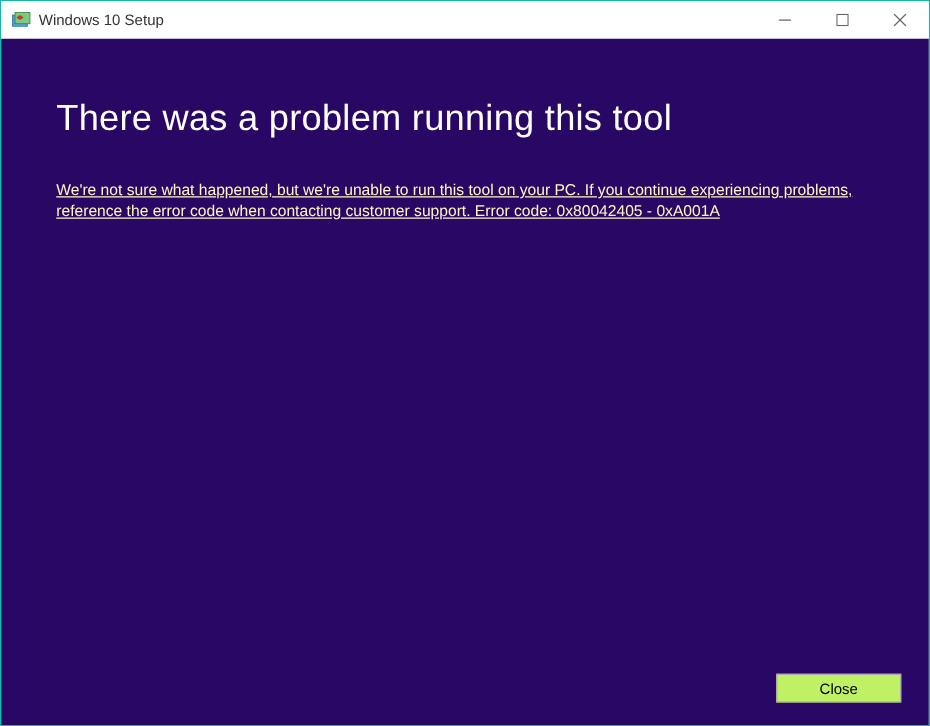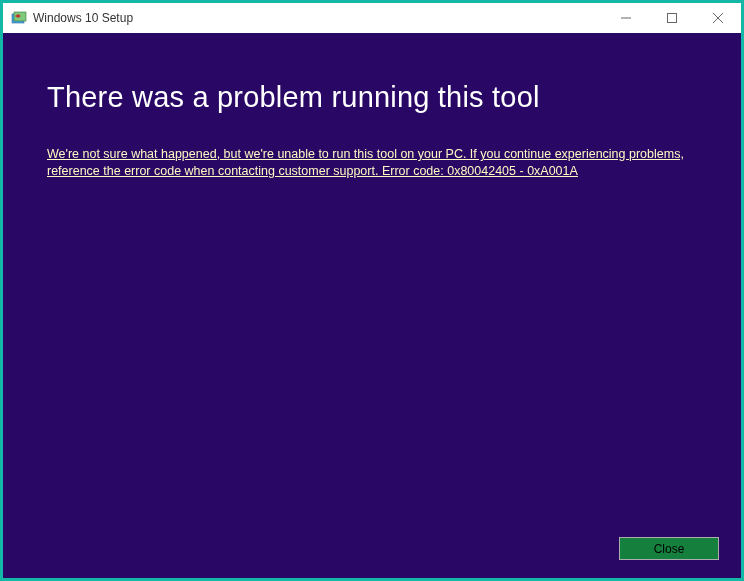--- a/index.html
+++ b/index.html
@@ -17,7 +17,7 @@
     .window {
       width: 744px;
       height: 581px;
-      border: 3px solid #14b8a6;
+      border: 1px solid #14b8a6;
       display: flex;
       flex-direction: column;
       box-shadow: 0 2px 8px rgba(0,0,0,0.1);

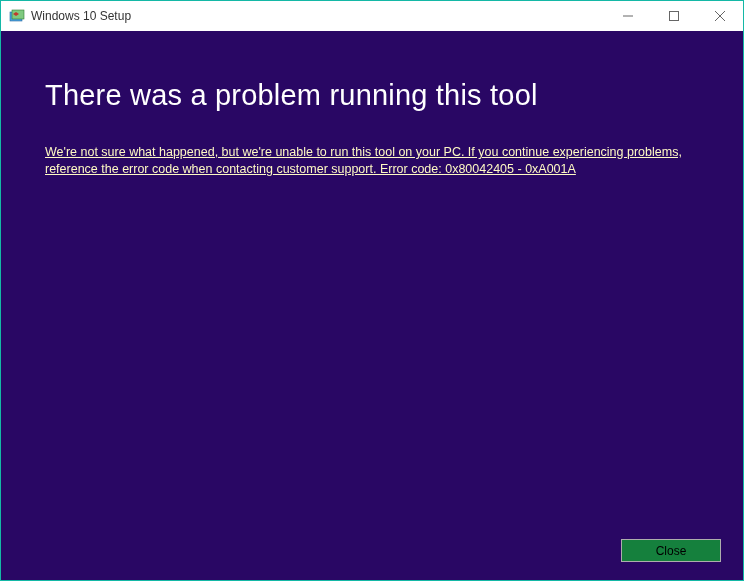--- a/index.html
+++ b/index.html
@@ -93,7 +93,7 @@
     .close-btn {
       width: 100px;
       height: 23px;
-      background: #15803d;
+      background: #bef264;
       border: 1px solid #adadad;
       font-size: 12px;
       color: #000;

